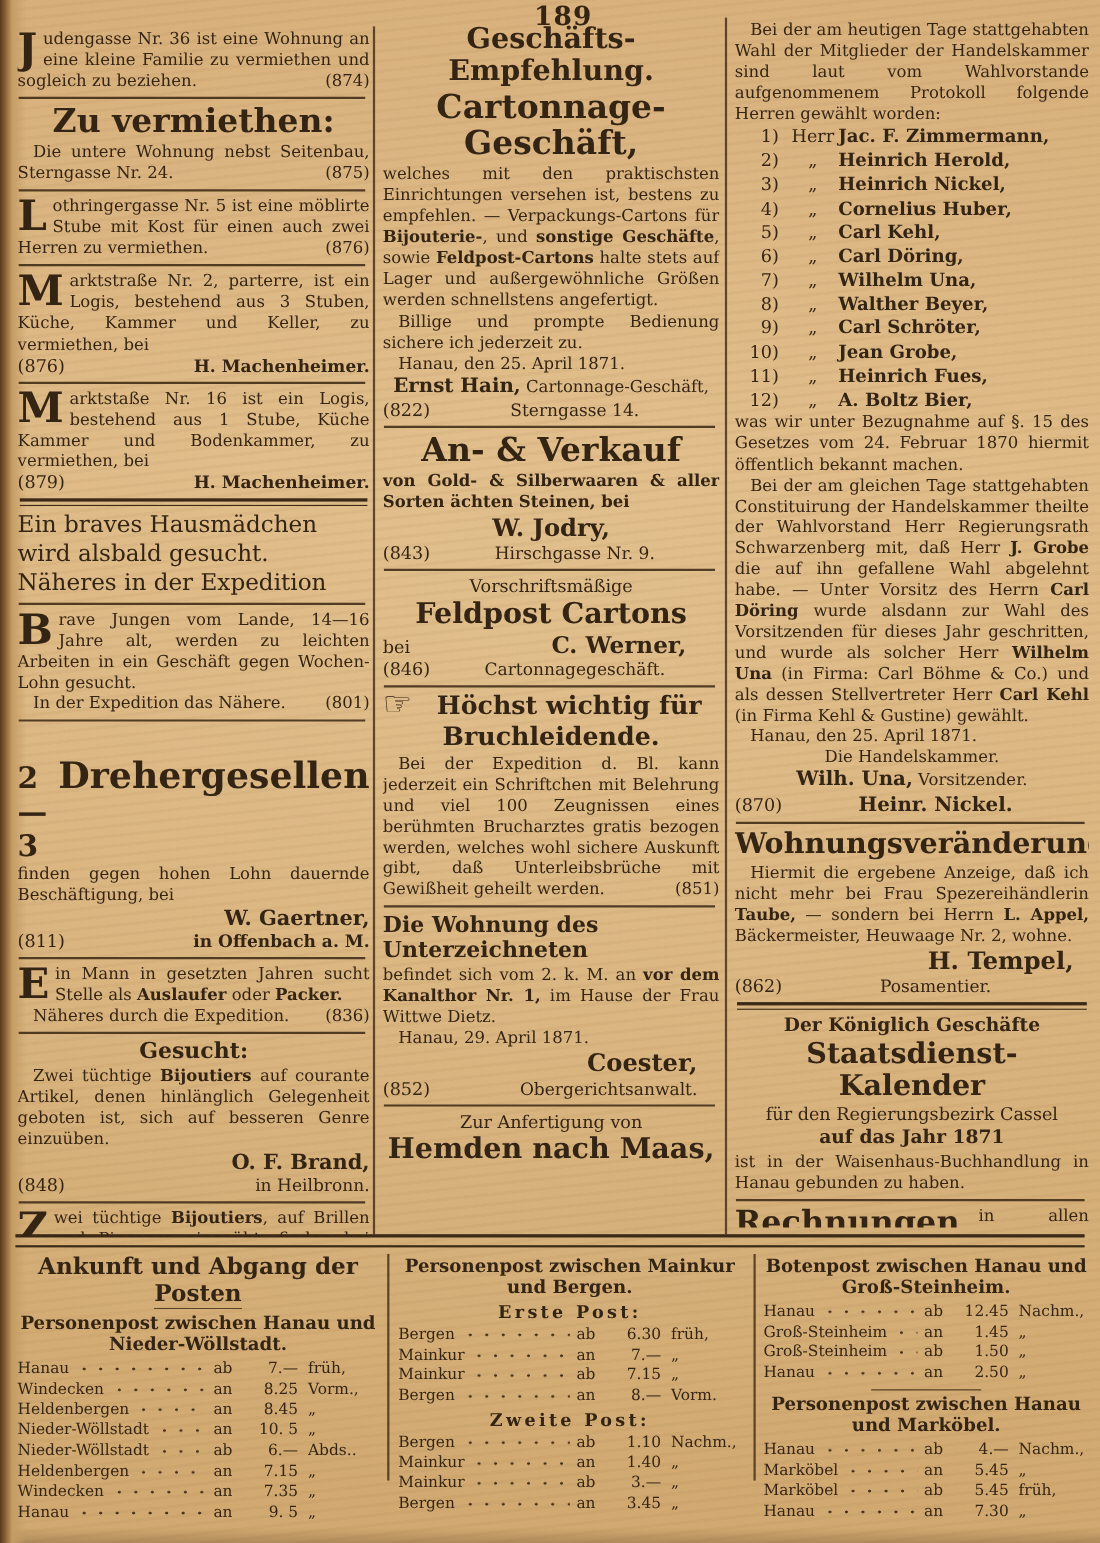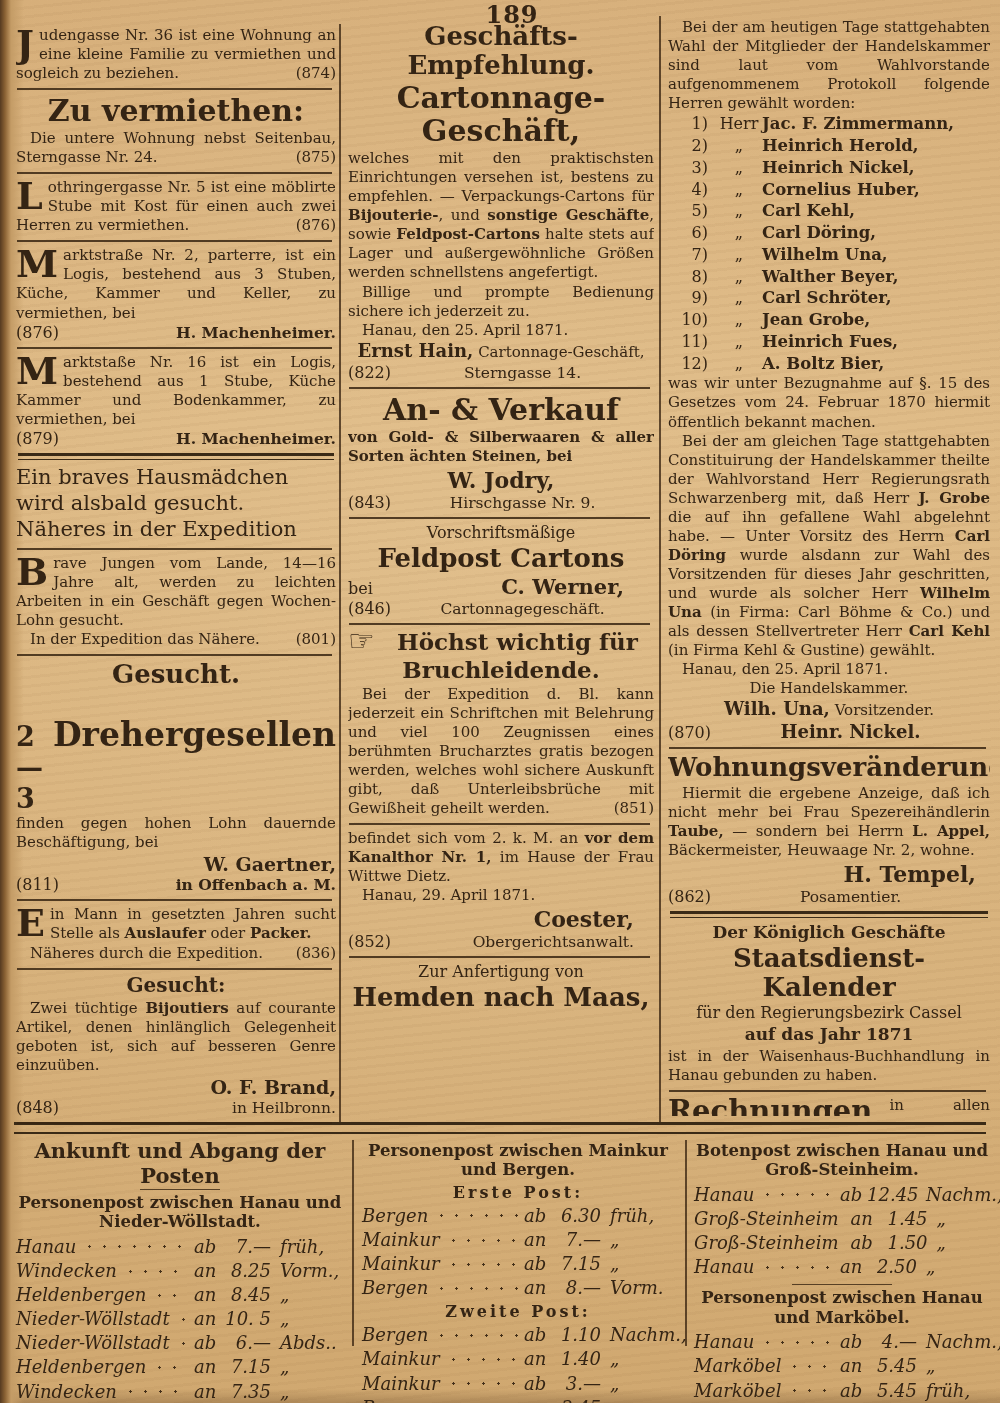--- a/index.html
+++ b/index.html
@@ -106,7 +106,6 @@
     <p class="t"><span class="dropcap">B</span><span>rave Jungen vom Lande, 14—16 Jahre alt, werden zu leichten Arbeiten in ein Geschäft gegen Wochen-Lohn gesucht.</span></p>
     <p class="t ind"><span>In der Expedition das Nähere.</span> <span class="endnum">(801)</span></p>
     <hr class="rule">
-    <div class="hc h27">Gesucht.</div>
     <div class="dreherrow">
         <span class="dreherrange">2—3</span>
         <span class="drehertitle">Drehergesellen</span>

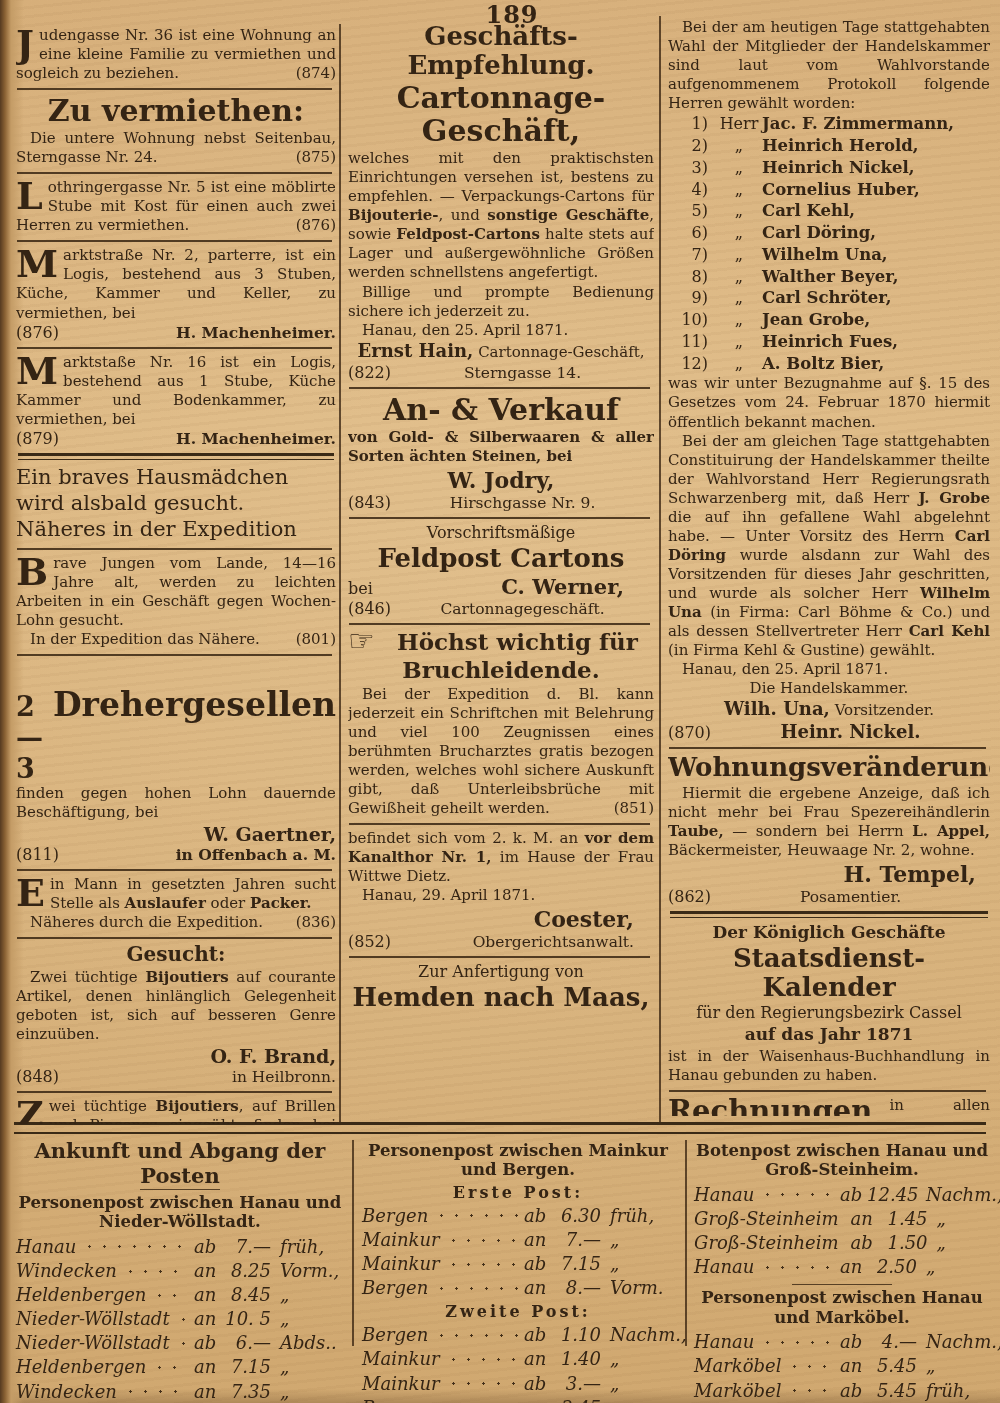--- a/index.html
+++ b/index.html
@@ -170,6 +170,7 @@
     </div>
     <p class="t ind"><span>Bei der Expedition d. Bl. kann jederzeit ein Schriftchen mit Belehrung und viel 100 Zeugnissen eines berühmten Brucharztes gratis bezogen werden, welches wohl sichere Auskunft gibt, daß Unterleibsbrüche mit Gewißheit geheilt werden.</span> <span class="endnum">(851)</span></p>
     <hr class="rule">
+    <div class="hc h20" style="text-align:left;">Die Wohnung des Unterzeichneten</div>
     <p class="t"><span>befindet sich vom 2. k. M. an </span><span class="b">vor dem Kanalthor Nr. 1,</span><span> im Hause der Frau Wittwe Dietz.</span></p>
     <p class="t ind">Hanau, 29. April 1871.</p>
     <p class="signame" style="font-size:22px;margin-right:20px;">Coester,</p>

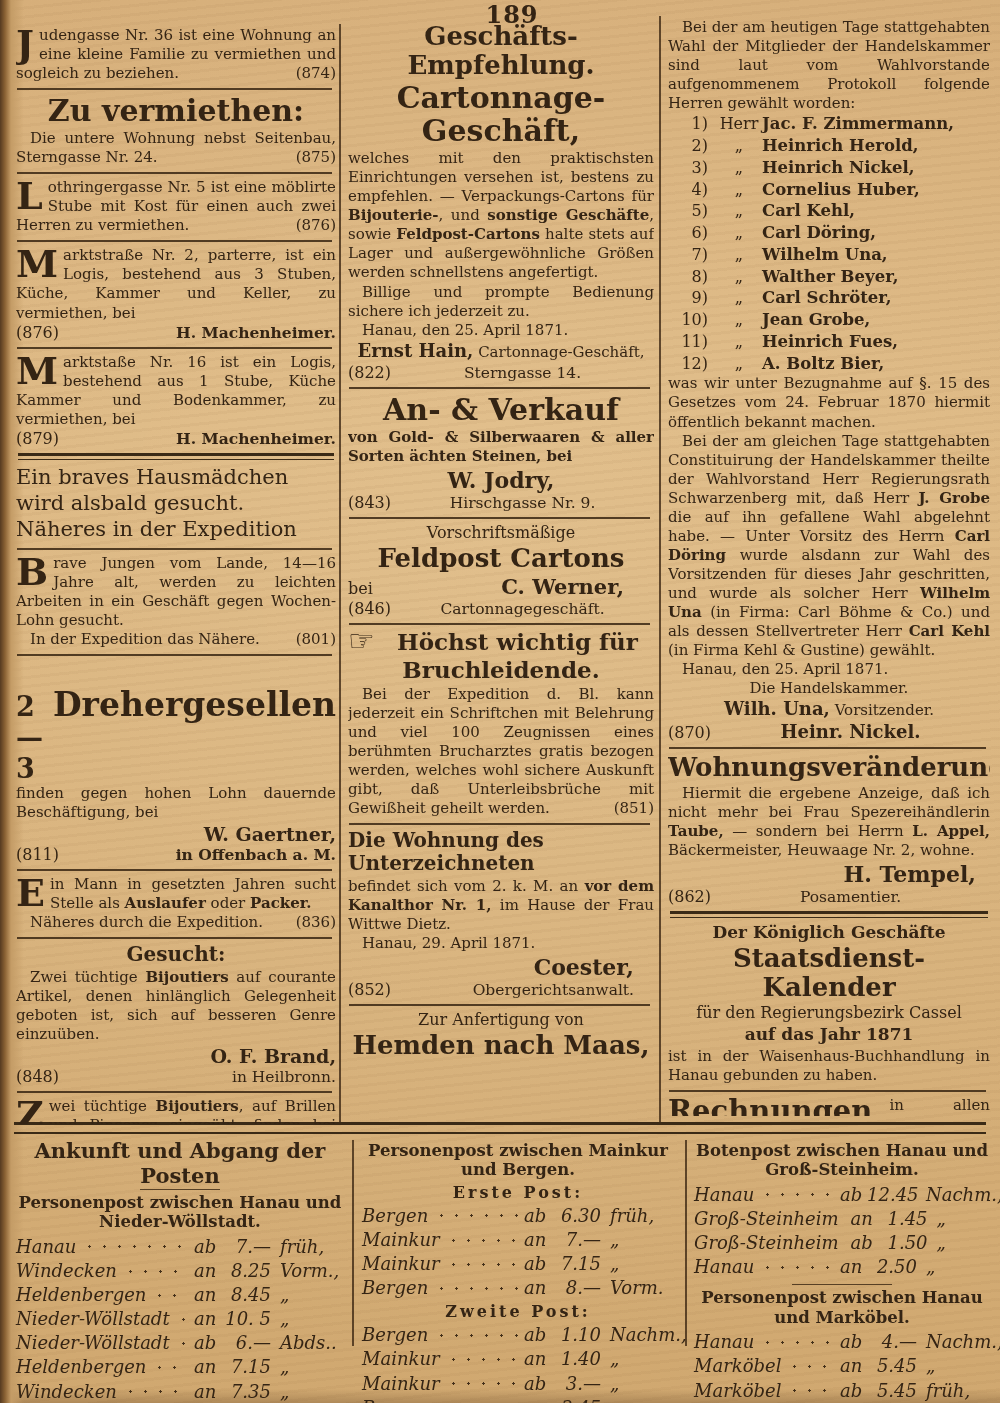--- a/index.html
+++ b/index.html
@@ -53,7 +53,7 @@
   .mname{font-weight:bold;font-size:16.5px;}
   .manicule{float:left;font-size:30px;line-height:24px;padding-right:6px;}
   .bigword{float:left;font-weight:bold;font-size:29px;line-height:30px;padding-right:7px;}
-  .prow{display:flex;align-items:center;font-size:18px;line-height:1.34;font-style:italic;}
+  .prow{display:flex;align-items:center;font-size:14px;line-height:1.34;}
   .pname{flex:none;}
   .dots{flex:1;align-self:center;height:5px;margin:0 6px;
     background-image:radial-gradient(circle,rgba(52,34,16,.9) 1.1px,rgba(0,0,0,0) 1.4px);

